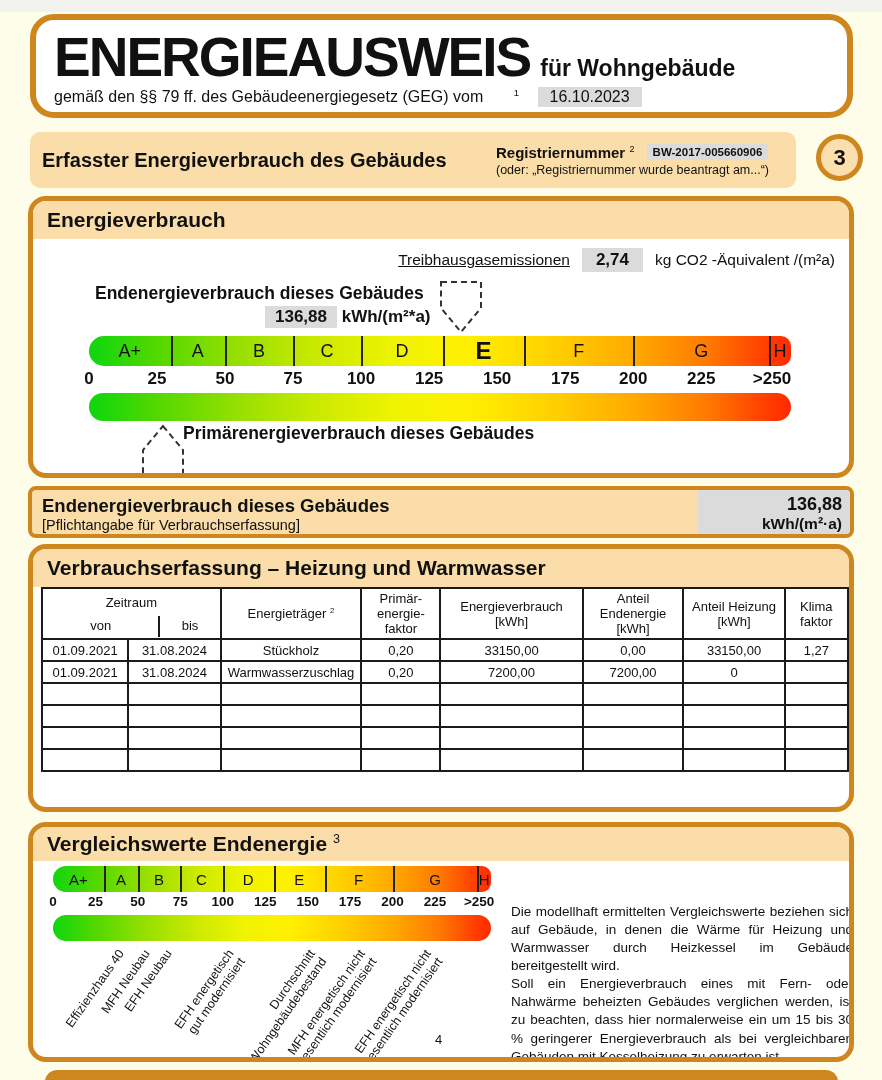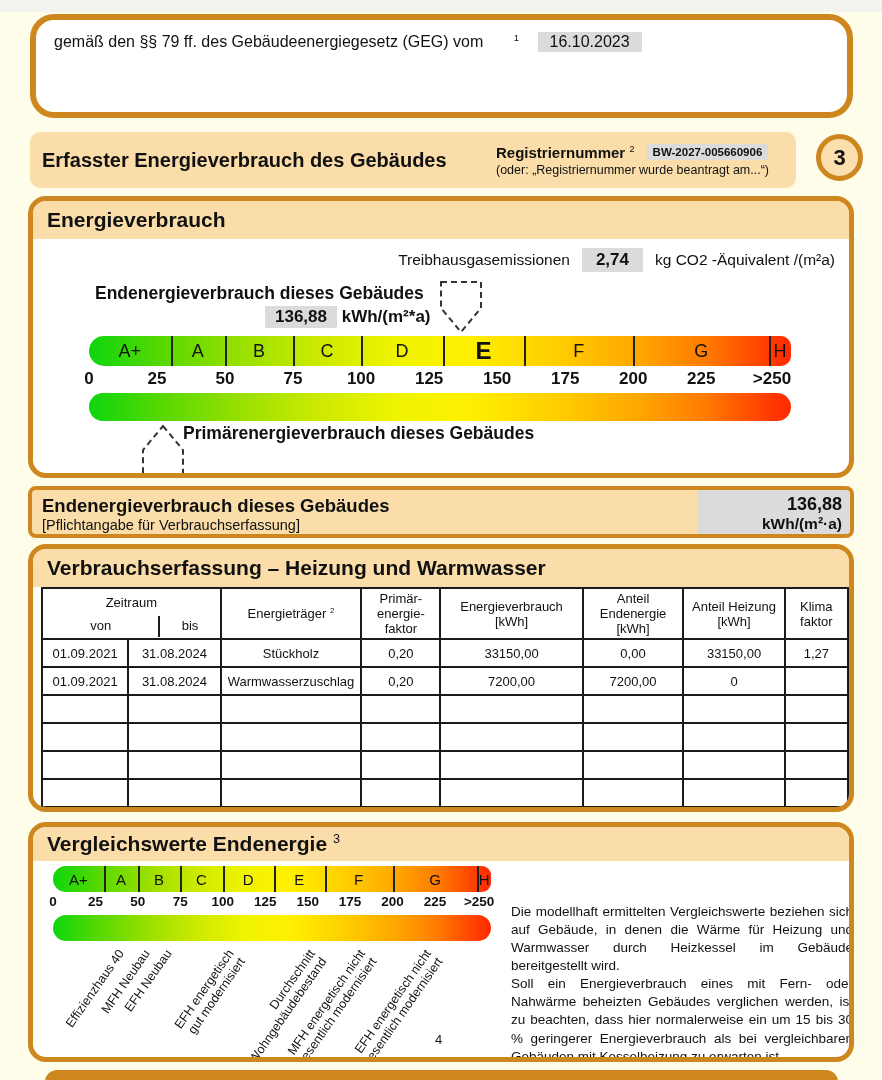--- a/index.html
+++ b/index.html
@@ -117,6 +117,9 @@
 <div class="top-strip"></div>
 
 <div class="obox hdr">
+  <div>
+    <span class="hdr-title">ENERGIEAUSWEIS</span><span class="hdr-sub-title">für Wohngebäude</span>
+  </div>
   <div class="hdr-law">
     <span>gemäß den §§ 79 ff. des Gebäudeenergiegesetz (GEG) vom</span>
     <sup style="margin-left:26px;">1</sup>

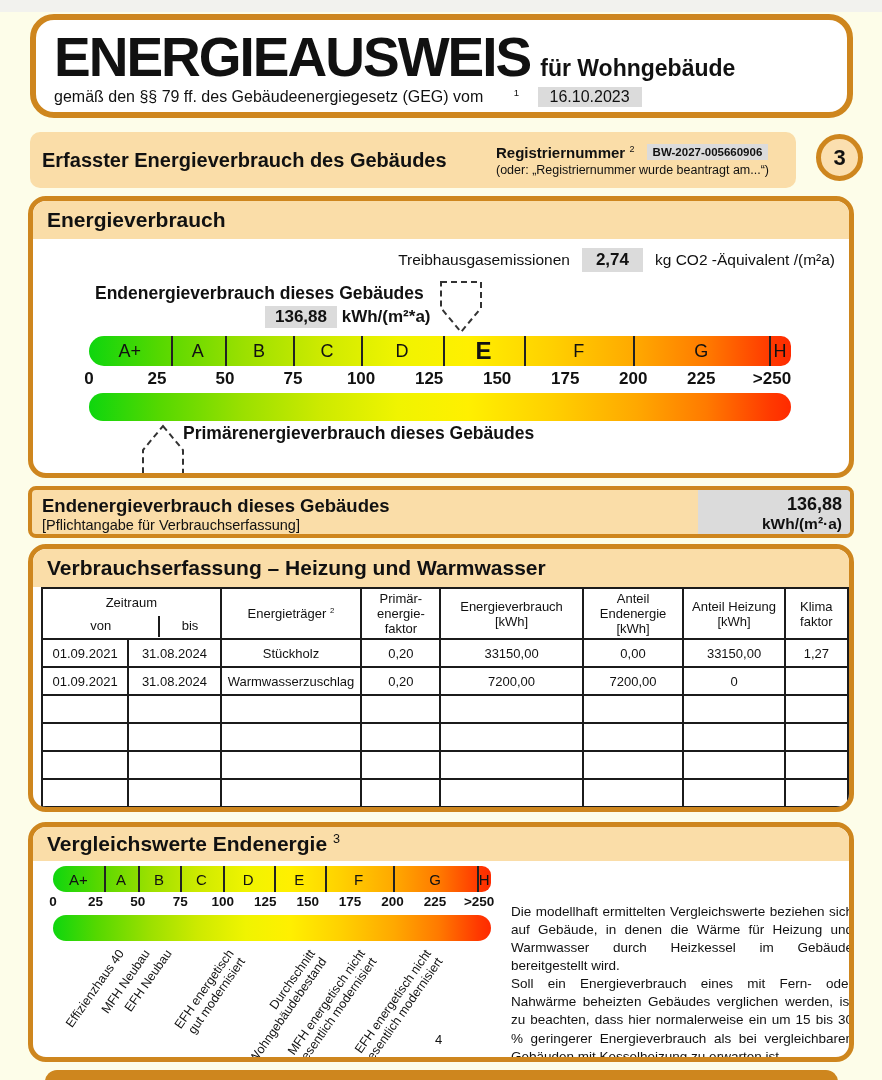--- a/index.html
+++ b/index.html
@@ -133,7 +133,7 @@
     <div class="sec2-reg-line">
       <span>Registriernummer</span>
       <sup>2</sup>
-      <span class="gbox sec2-reg-num">BW-2027-005660906</span>
+      <span class="gbox sec2-reg-num">BW-2017-005660906</span>
     </div>
     <div class="sec2-alt">(oder: „Registriernummer wurde beantragt am...“)</div>
   </div>

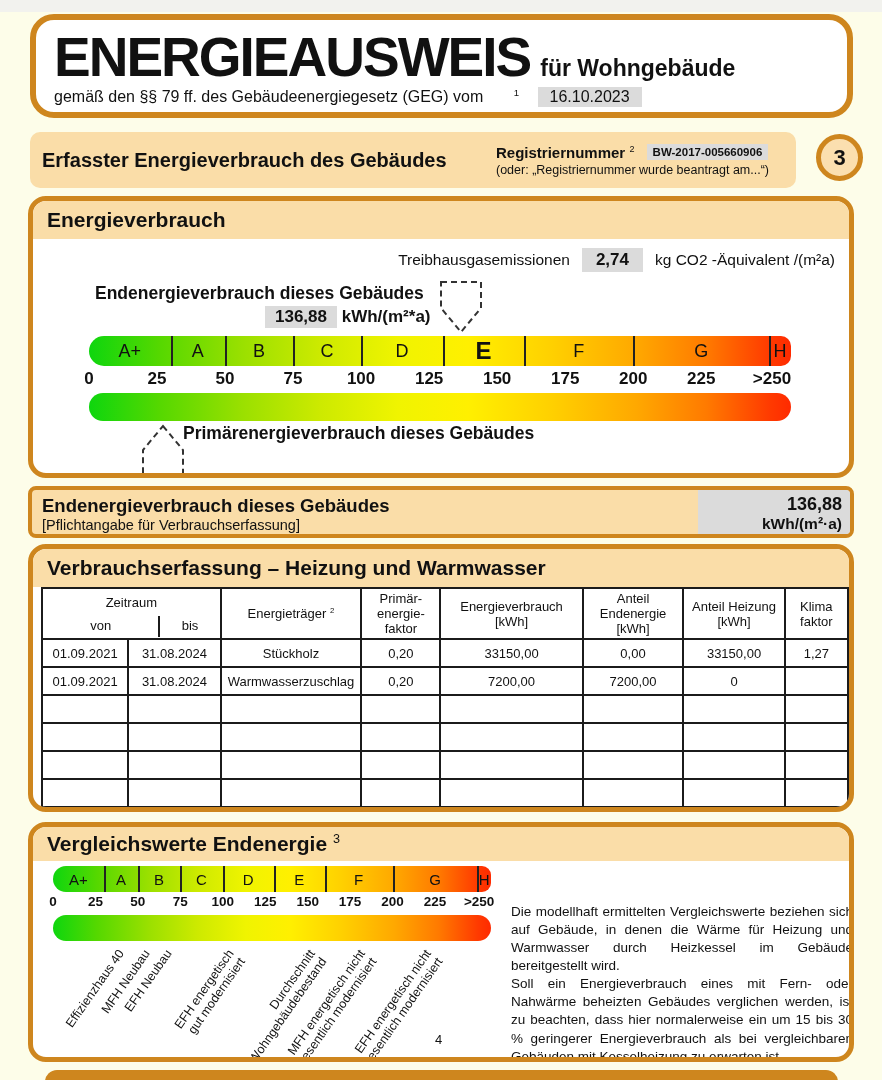--- a/index.html
+++ b/index.html
@@ -42,7 +42,7 @@
   .ev { left:28px; top:196px; width:826px; height:282px; }
   .ev-body { position:relative; height:237px; }
   .ghg-row { display:flex; justify-content:flex-end; align-items:center; gap:12px; margin:9px 14px 0 0; }
-  .ghg-label { font-size:15.5px; }
+  .ghg-label { font-size:15.5px;text-decoration:underline; }
   .ghg-value { font-size:17px; padding:2px 14px; }
   .ghg-unit { font-size:15.5px; }
   .end-label { margin:11px 0 0 62px; font-size:17.5px; font-weight:bold; display:inline-block; }

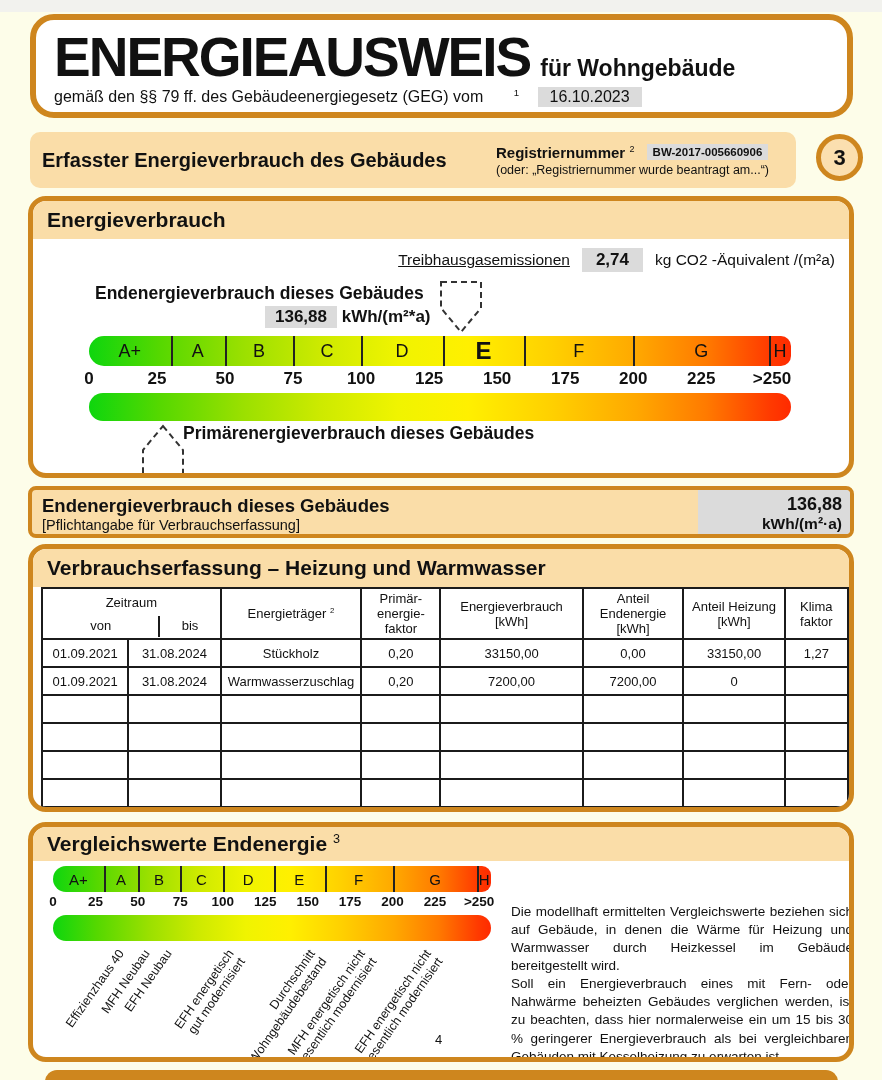--- a/index.html
+++ b/index.html
@@ -82,7 +82,7 @@
   table.vtab { border-collapse:collapse; margin:0 0 0 8px; table-layout:fixed;border-radius:12px; }
   table.vtab th, table.vtab td { border:2px solid #1b1b1b; font-weight:normal; font-size:13px; overflow:hidden; }
   table.vtab th { text-align:center; vertical-align:middle; padding:2px 2px; }
-  table.vtab td { height:28px; padding:2px 6px; white-space:nowrap; }
+  table.vtab td { height:22px; padding:2px 6px; white-space:nowrap; }
   .zr-top { text-align:center; padding:4px 0 6px 0; }
   .zr-bottom { display:flex; }
   .zr-bottom span { flex:1; text-align:center; padding:2px 0 4px 0;margin-left:28px; }

